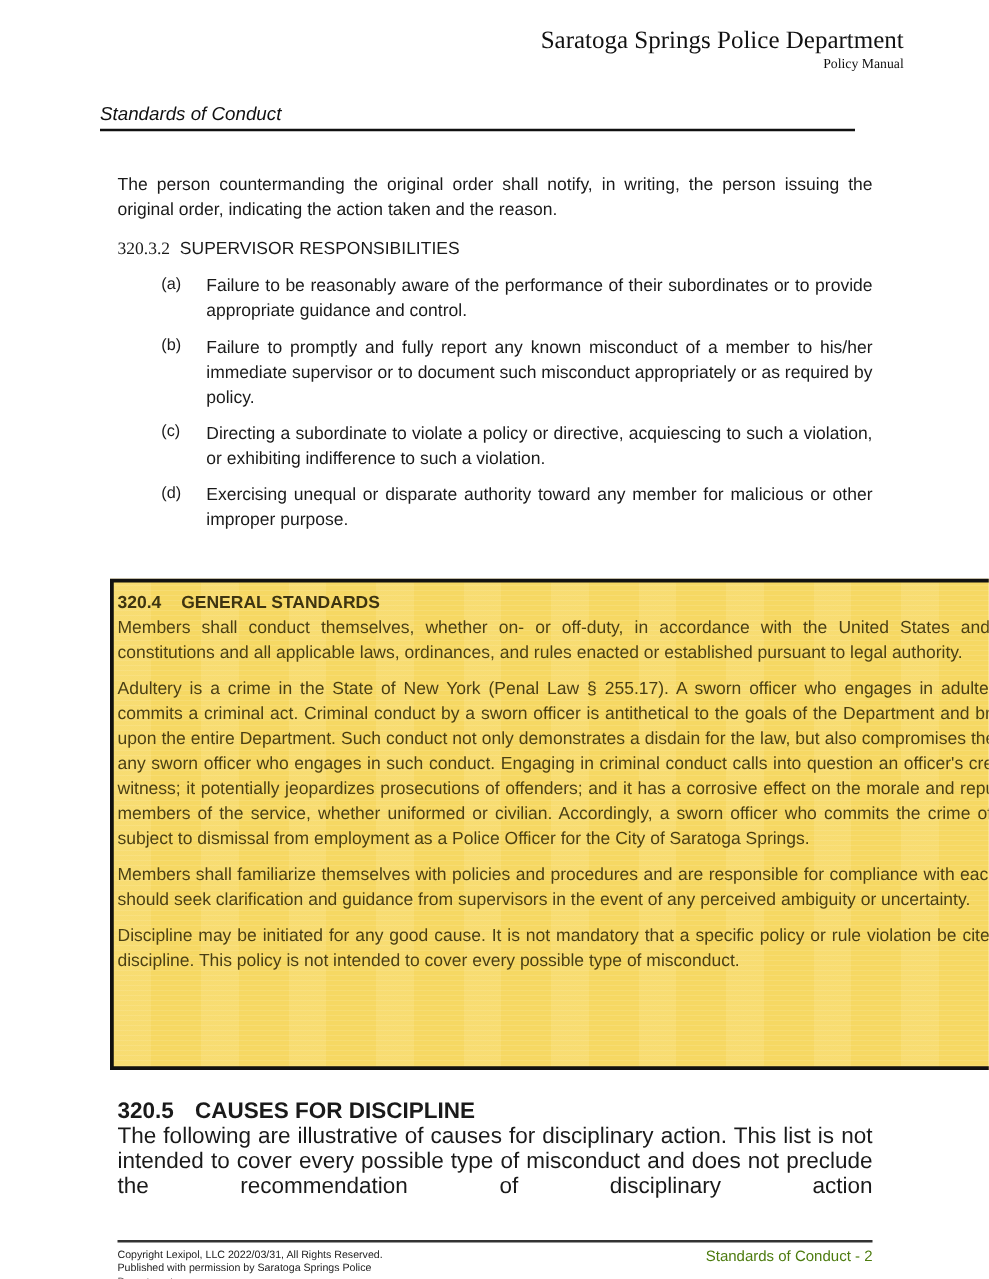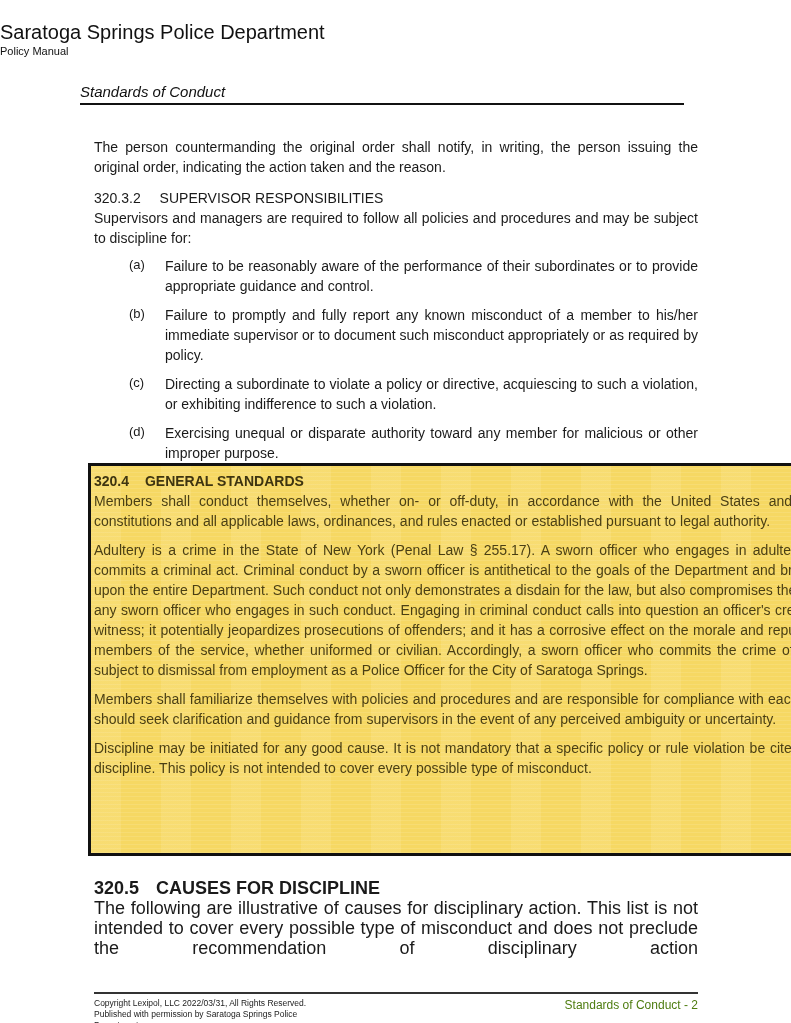--- a/index.html
+++ b/index.html
@@ -20,7 +20,8 @@
       left: 0;
       top: 20px;
       width: 723px;
-      text-align: left;
+      text-align: right;
+      font-family: Liberation Serif, serif;
     }
     .org-title {
       font-size: 20px;

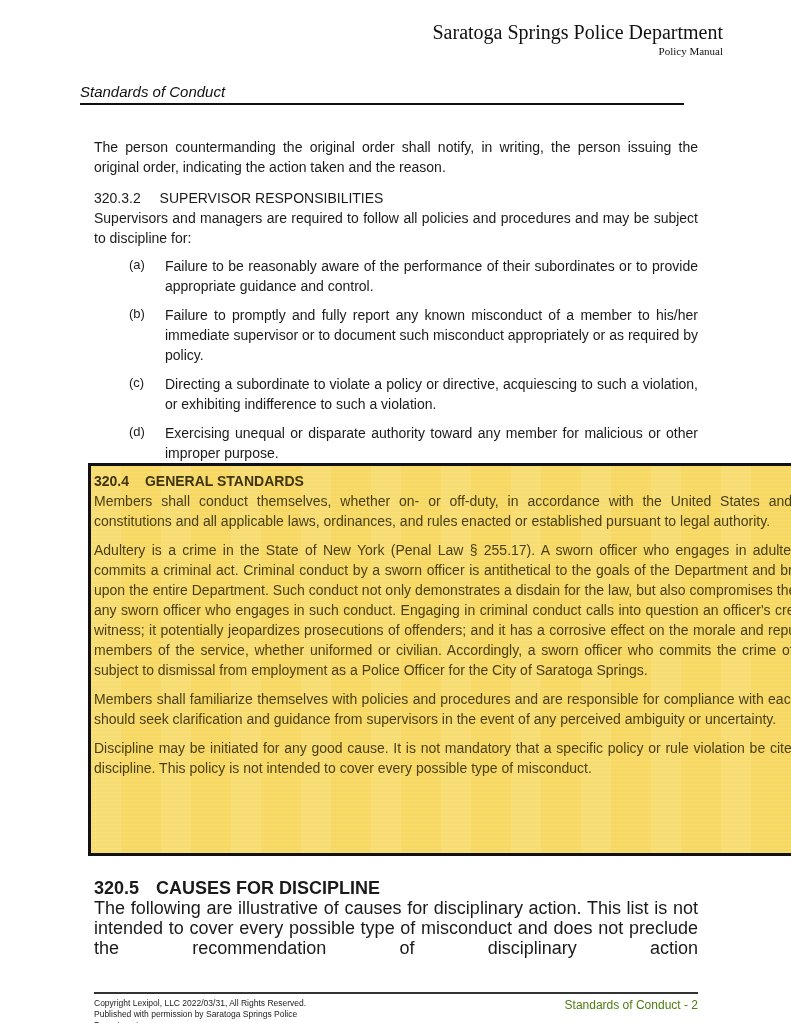--- a/index.html
+++ b/index.html
@@ -64,7 +64,7 @@
       font-size: 14px;
       line-height: 20px;
     }
-    .subhead .num { margin-right: 15px; }
+    .subhead .num { margin-right: 4px; font-family: Liberation Serif, serif; }
     .list {
       margin: 8px 0 0 0;
       padding: 0;

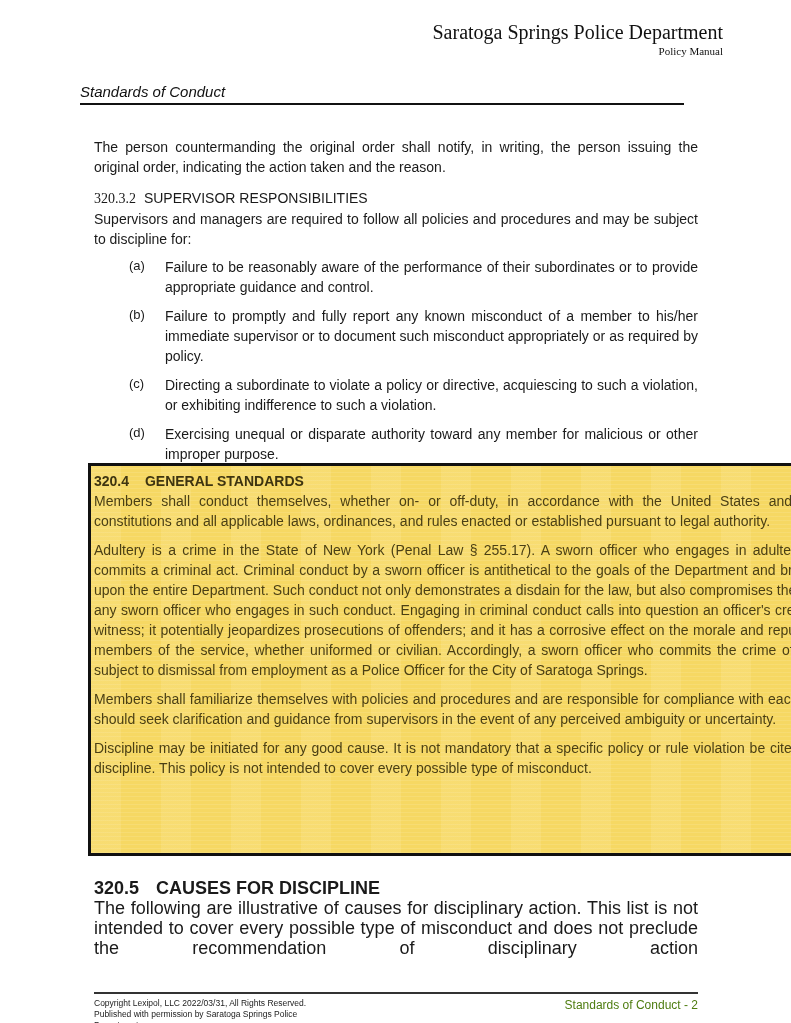--- a/index.html
+++ b/index.html
@@ -168,7 +168,6 @@
     <span class="num">320.3.2</span>
     <span>SUPERVISOR RESPONSIBILITIES</span>
   </div>
-  <p class="para" style="margin-bottom:0">Supervisors and managers are required to follow all policies and procedures and may be subject to discipline for:</p>
 
   <ul class="list">
     <li class="list-item">

